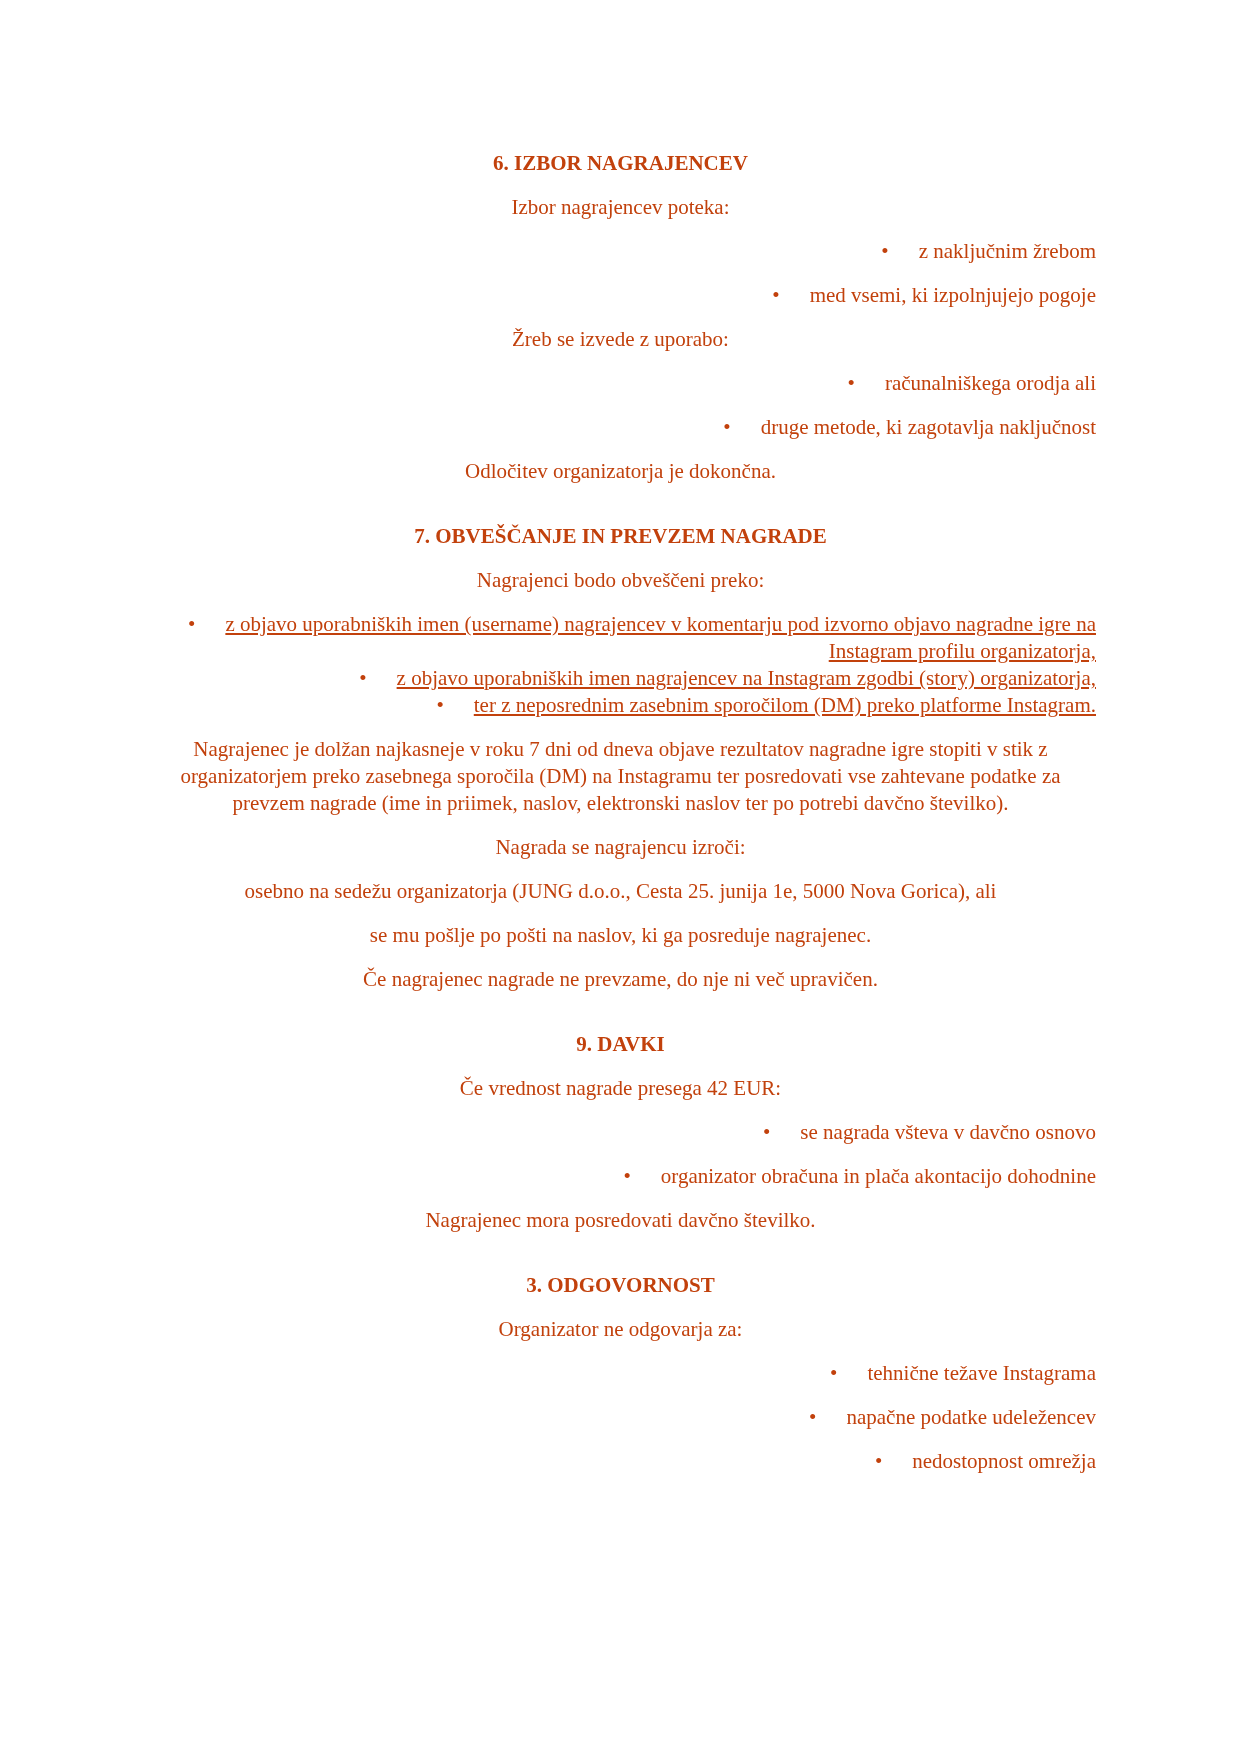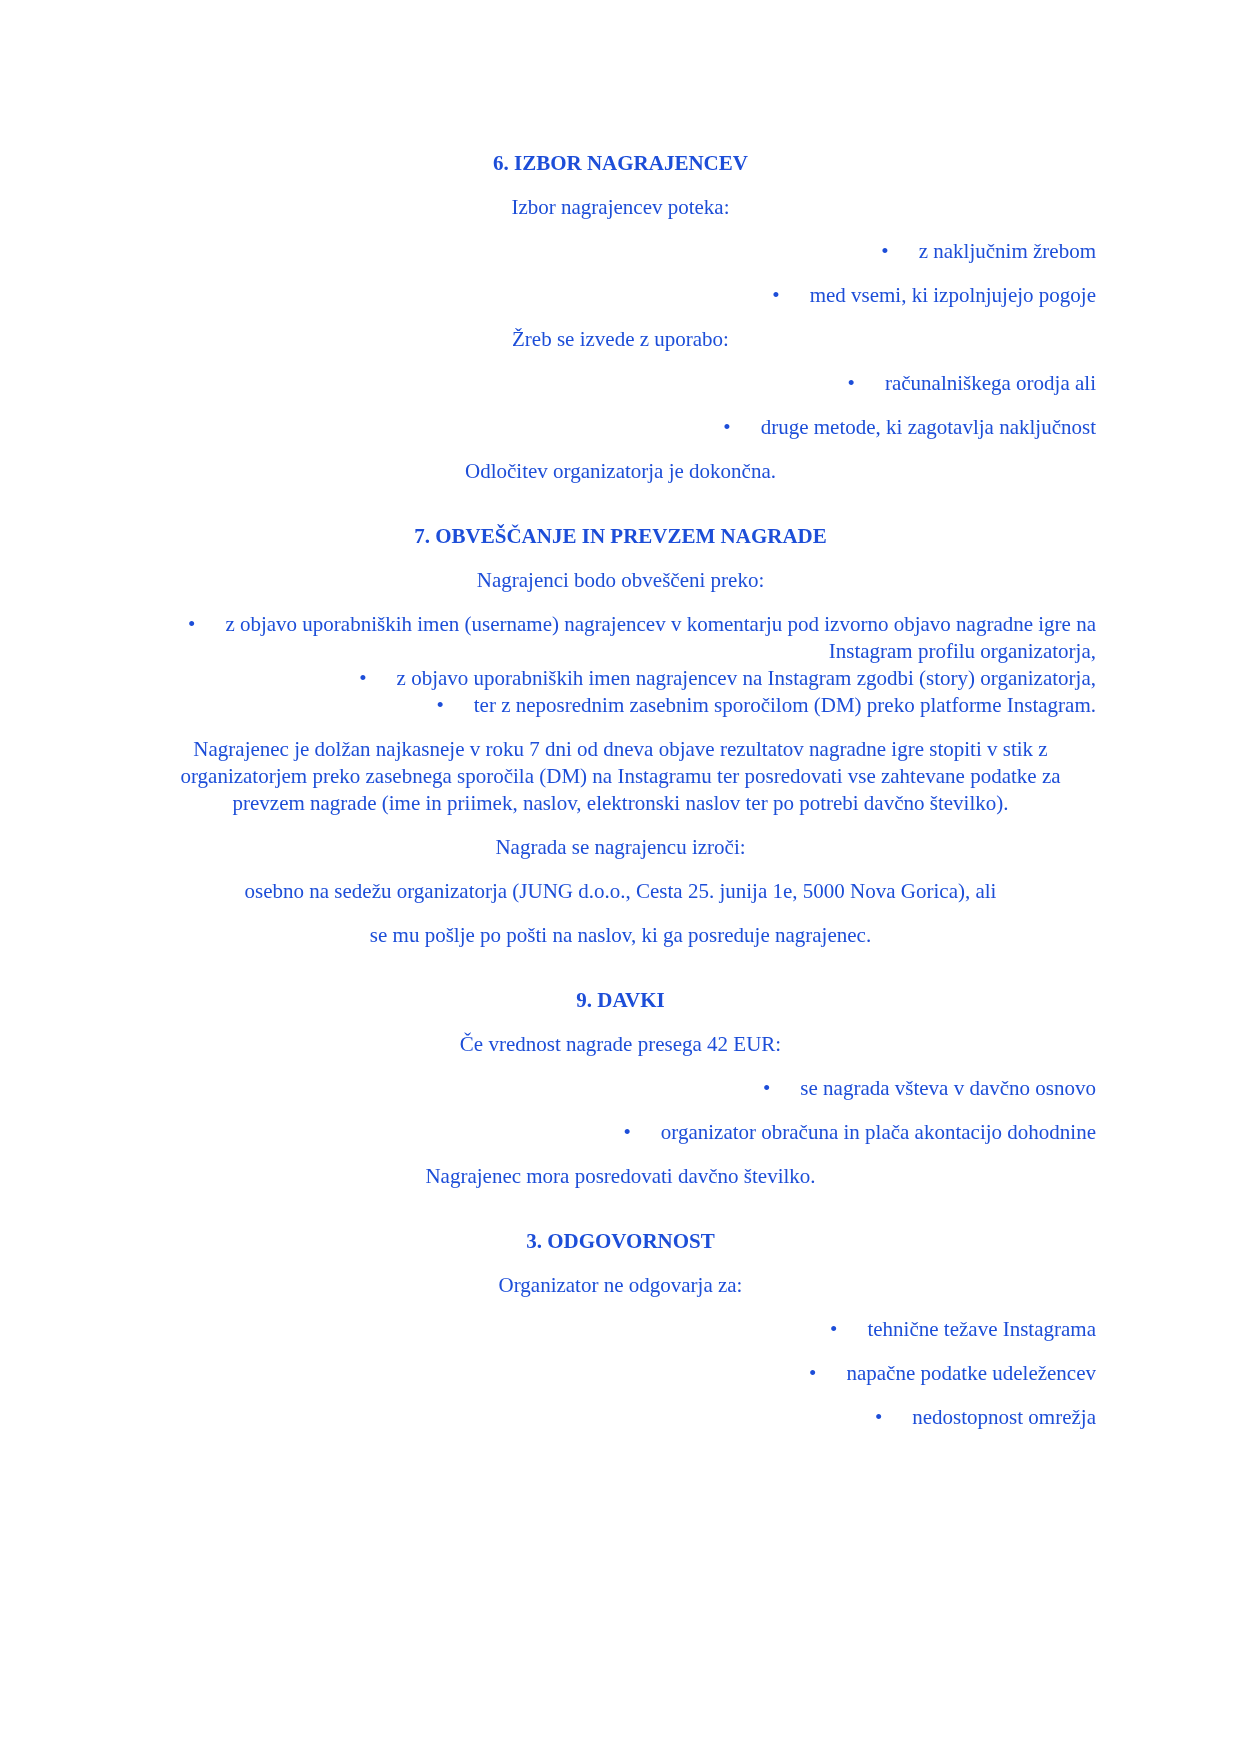--- a/index.html
+++ b/index.html
@@ -13,7 +13,7 @@
     height: 1755px;
     margin: 0 auto;
     background: #ffffff;
-    color: #1d4ed8;
+    color: #c2410c;
     font-family: "Liberation Serif", "DejaVu Serif", serif;
     font-size: 21px;
     line-height: 27px;

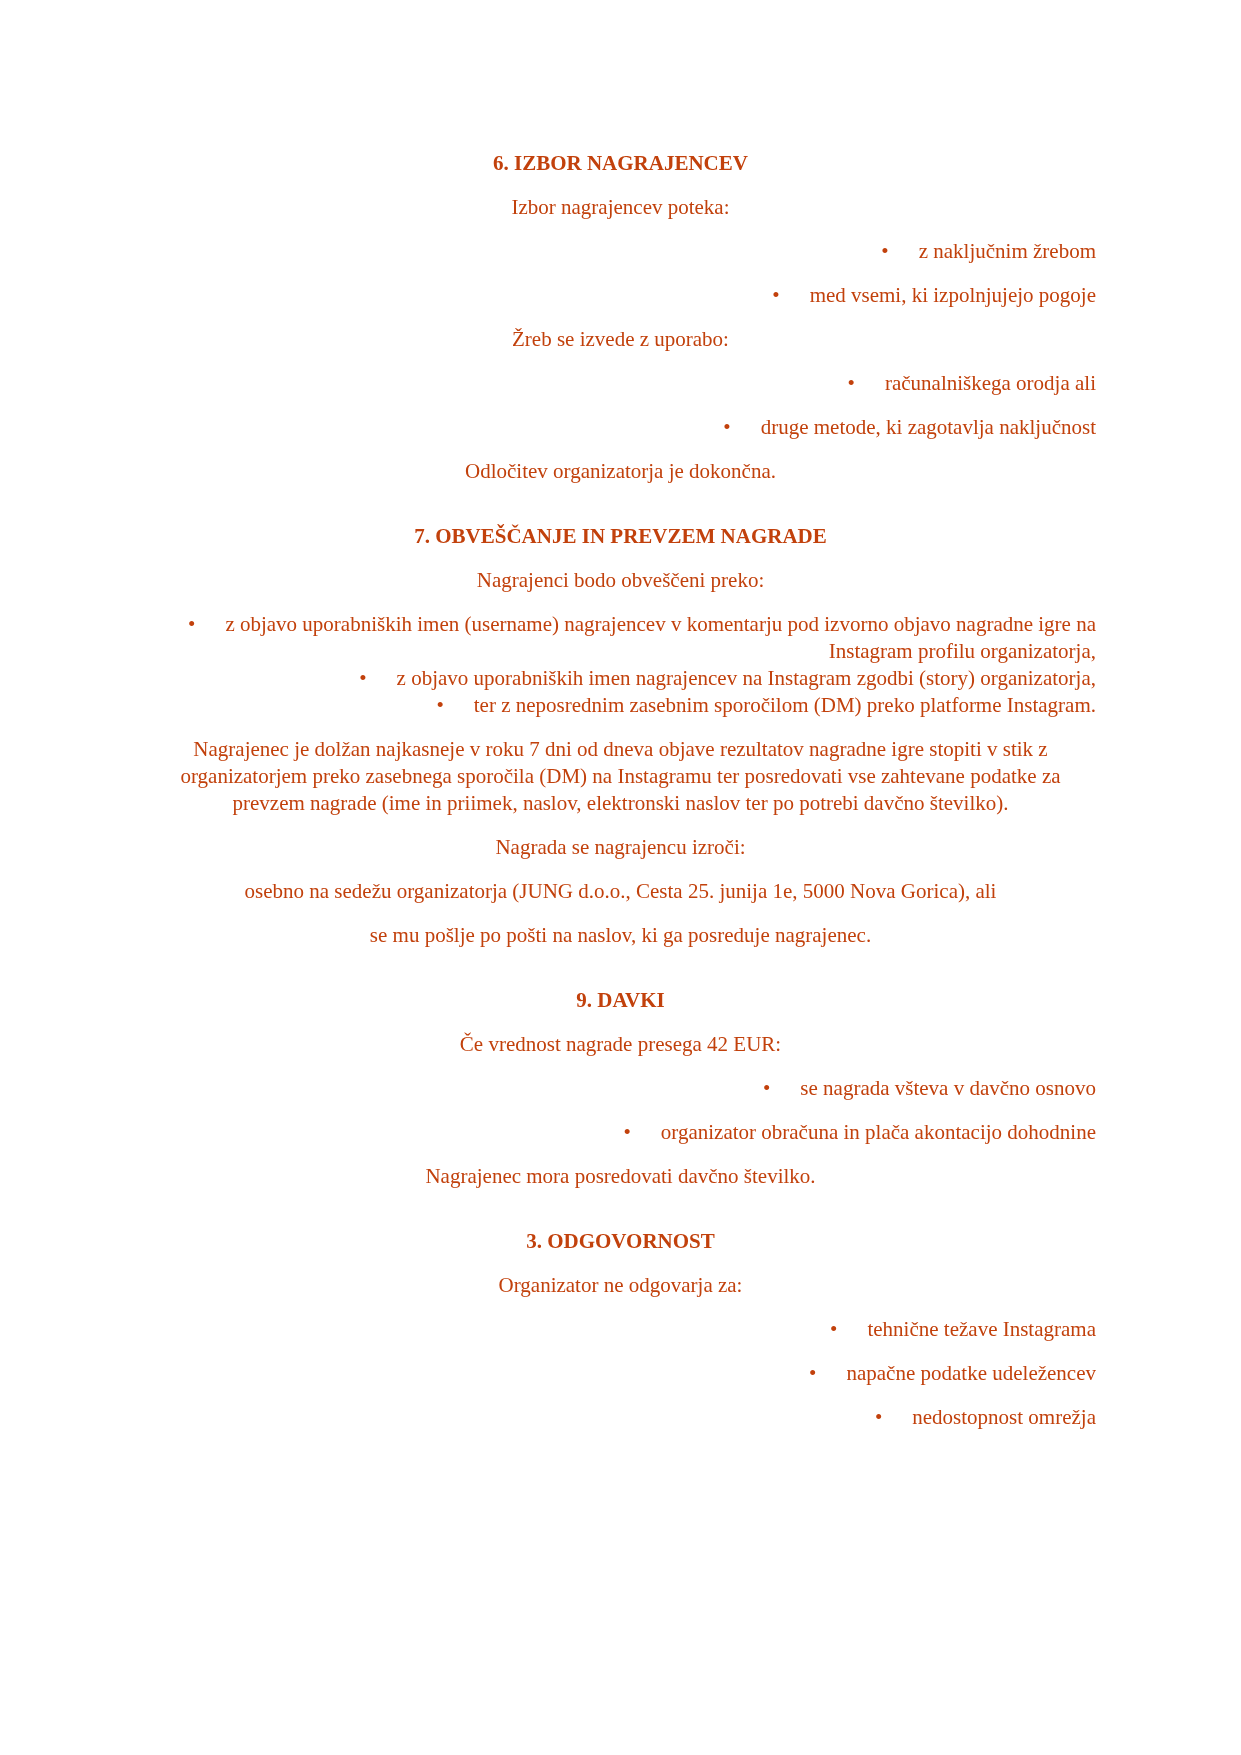--- a/index.html
+++ b/index.html
@@ -37,7 +37,7 @@
     margin: 0 0 17px 0;
   }
   .tight-group { margin: 0 0 17px 0; }
-  .tight-group .bullet-line { margin: 0; }
+  .tight-group .bullet-line { margin: 0; text-decoration: underline; }
   .bullet {
     display: inline-block;
     padding-right: 30px;

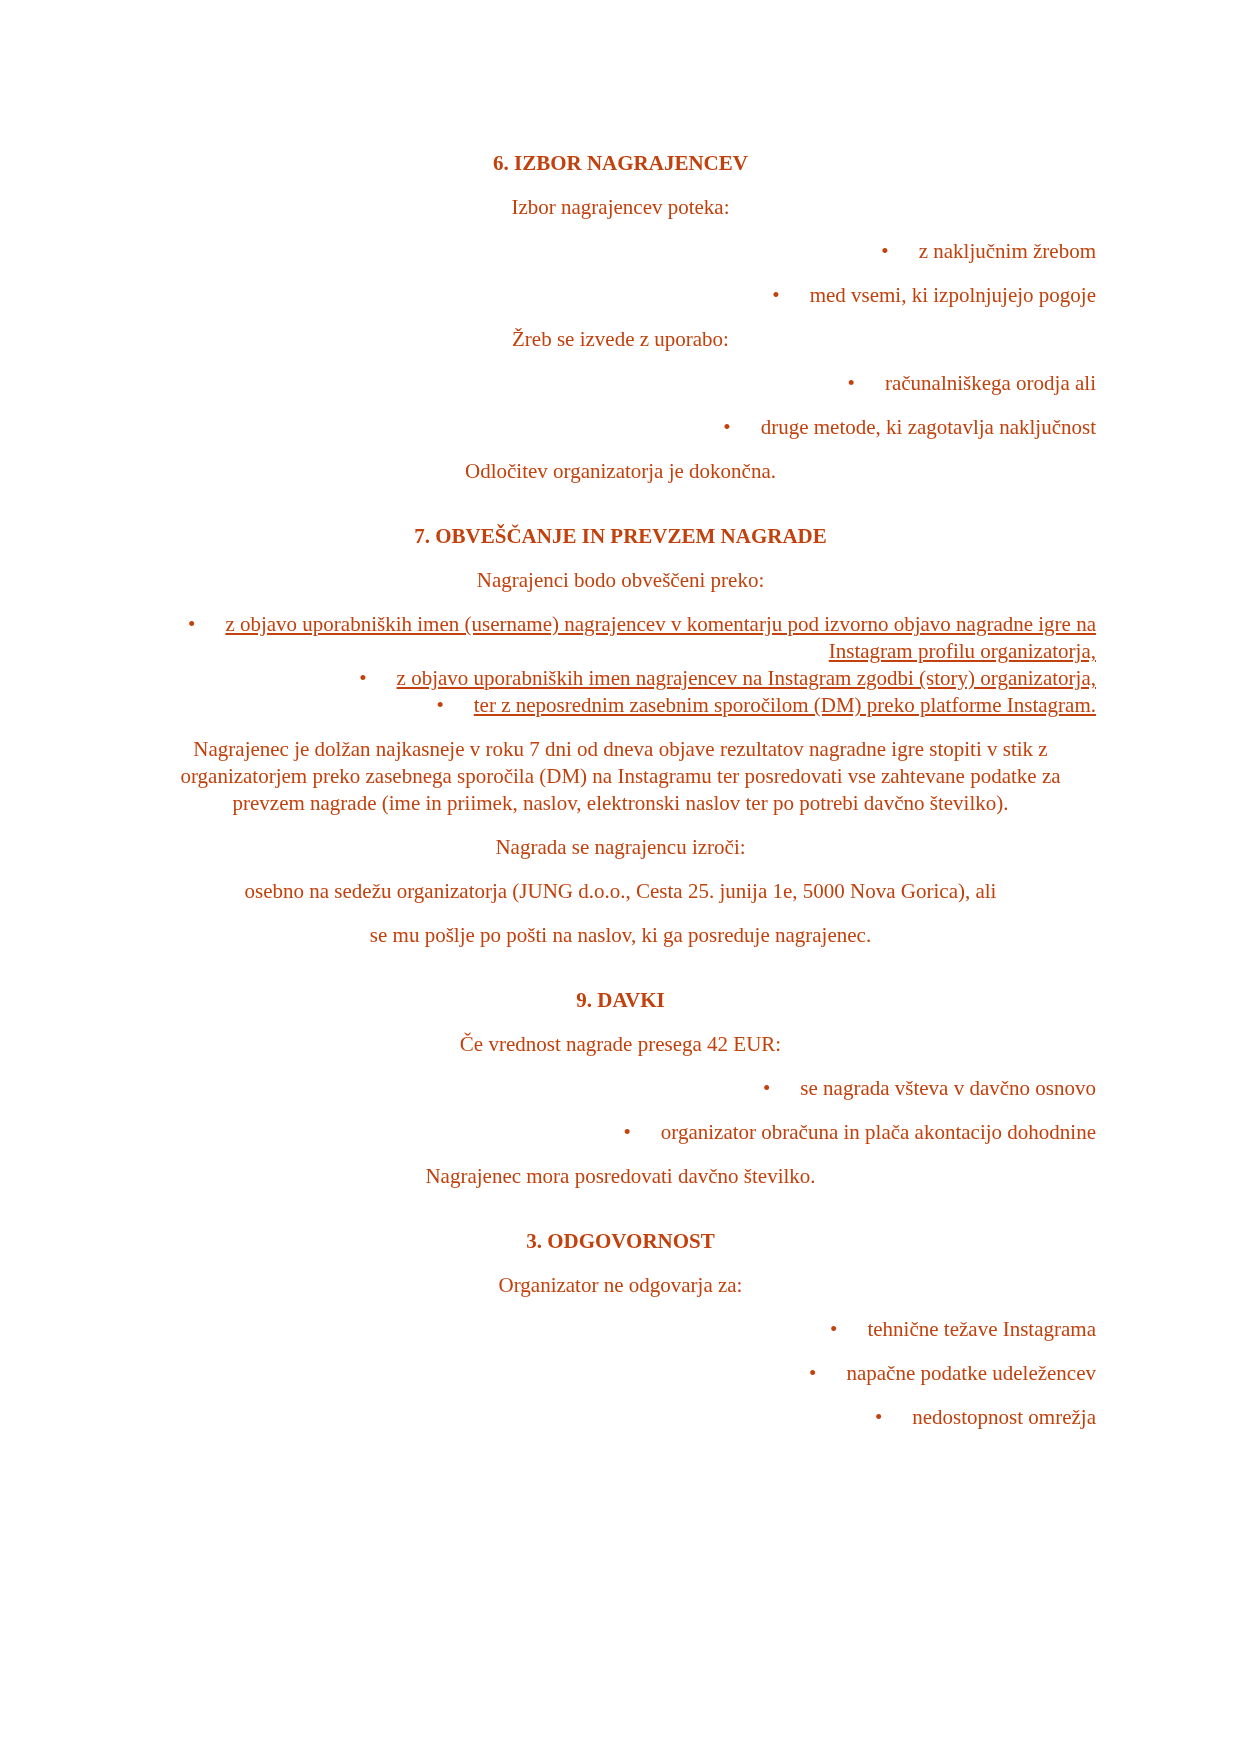--- a/index.html
+++ b/index.html
@@ -71,6 +71,7 @@
     <div class="para">Nagrada se nagrajencu izroči:</div>
     <div class="para">osebno na sedežu organizatorja (JUNG d.o.o., Cesta 25. junija 1e, 5000 Nova Gorica), ali</div>
     <div class="para">se mu pošlje po pošti na naslov, ki ga posreduje nagrajenec.</div>
+    <div class="para">Če nagrajenec nagrade ne prevzame, do nje ni več upravičen.</div>
   </section>
 
   <section class="doc-section">

